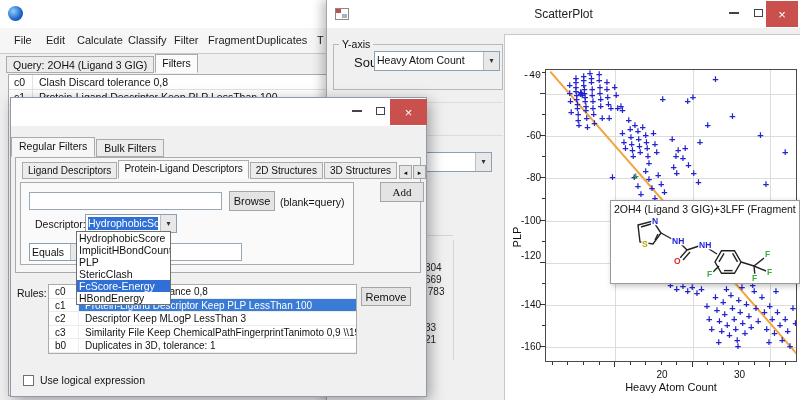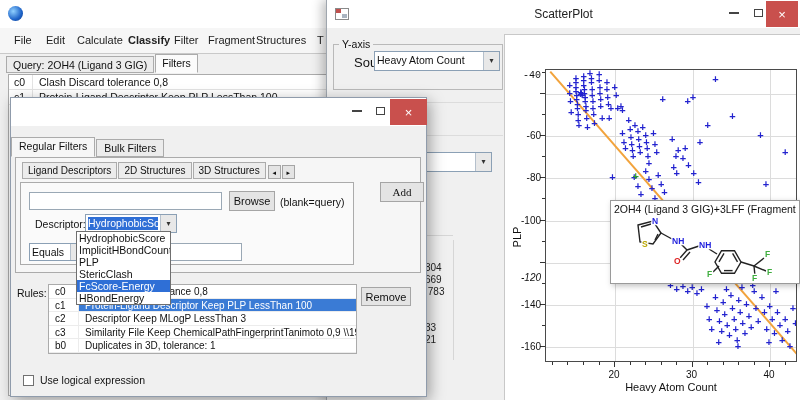--- a/index.html
+++ b/index.html
@@ -117,7 +117,7 @@
       <div class="menu-item" style="left: 14px;">File</div>
       <div class="menu-item" style="left: 46px;">Edit</div>
       <div class="menu-item" style="left: 77px;">Calculate</div>
-      <div class="menu-item" style="left: 128px; font-weight: bold;">Classify</div>
+      <div class="menu-item" style="left: 128px;">Classify</div>
       <div class="menu-item" style="left: 174px;">Filter</div>
       <div class="menu-item" style="left: 208px;">Fragment</div>
       <div class="menu-item" style="left: 256px;">Structures</div>

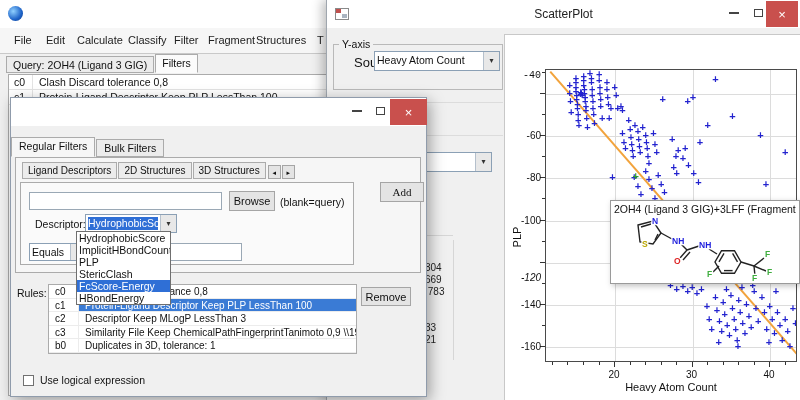--- a/index.html
+++ b/index.html
@@ -120,7 +120,7 @@
       <div class="menu-item" style="left: 128px;">Classify</div>
       <div class="menu-item" style="left: 174px;">Filter</div>
       <div class="menu-item" style="left: 208px;">Fragment</div>
-      <div class="menu-item" style="left: 256px;">Structures</div>
+      <div class="menu-item" style="left: 256px;">Duplicates</div>
       <div class="menu-item" style="left: 317px;">T</div>
     </div>
   <div id="main-tabs">

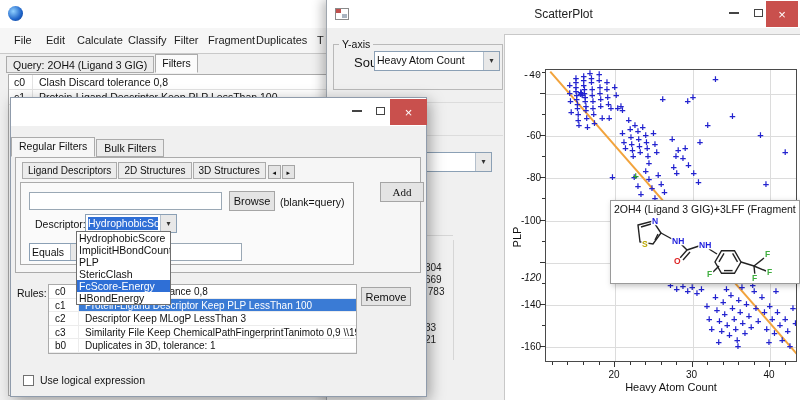--- a/index.html
+++ b/index.html
@@ -461,6 +461,7 @@
   <div id="outer-page">
     <div id="inner-tabs">
         <div class="tab3">Ligand Descriptors</div>
+        <div class="tab3 sel">Protein-Ligand Descriptors</div>
         <div class="tab3">2D Structures</div>
         <div class="tab3">3D Structures</div>
         <div class="tab-scroll">◂</div>

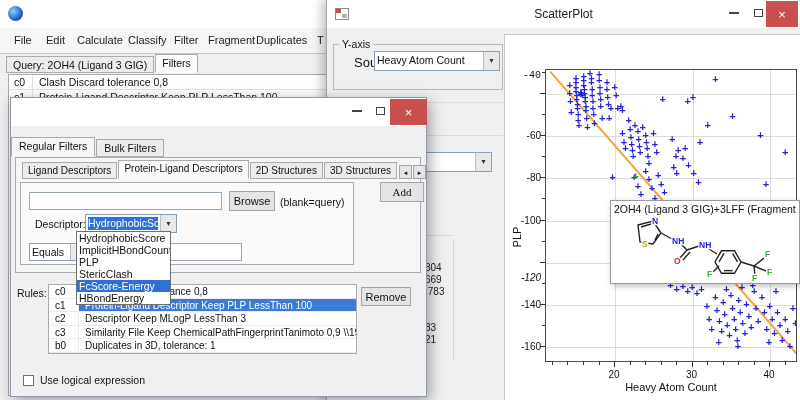--- a/index.html
+++ b/index.html
@@ -388,7 +388,7 @@
         <div class="ticky" style="left: 35px; top: 184.505px; width: 5px;"></div>
         <div class="ylab" style="left: 0px; top: 179.505px;">-100</div>
         <div class="ticky" style="left: 35px; top: 226.663px; width: 5px;"></div>
-        <div class="ylab" style="left: 0px; top: 237px; font-style: italic;">-120</div>
+        <div class="ylab" style="left: 0px; top: 215px;">-120</div>
         <div class="ticky" style="left: 35px; top: 268.822px; width: 5px;"></div>
         <div class="ylab" style="left: 0px; top: 263.822px;">-140</div>
         <div class="ticky" style="left: 35px; top: 310.98px; width: 5px;"></div>

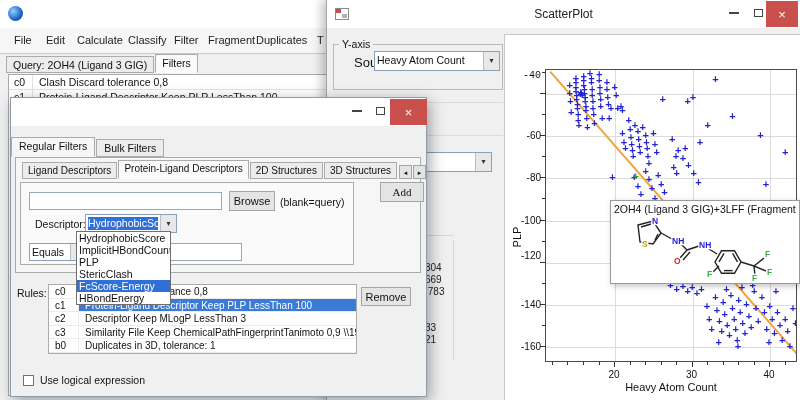--- a/index.html
+++ b/index.html
@@ -63,7 +63,7 @@
   #trend { position:absolute; height:2px; background:#f2a33c; transform-origin:0 0; }
   .tickx { position:absolute; width:1px; background:#333; }
   .ticky { position:absolute; height:1px; background:#333; }
-  .xlab { position:absolute; width:24px; text-align:center; font-size:10px; color:#111; }
+  .xlab { position:absolute; width:24px; text-align:center; font-size:10px; color:#111;margin-left:48px; }
   .ylab { position:absolute; width:36px; text-align:right; font-size:10px; color:#111; }
   #xaxis-label { position:absolute; left:40px; top:346px; width:252px; text-align:center; font-size:11px; color:#111; }
   #yaxis-label { position:absolute; left:-8px; top:196px; width:40px; text-align:center; font-size:11px; color:#111; transform:rotate(-90deg); }

